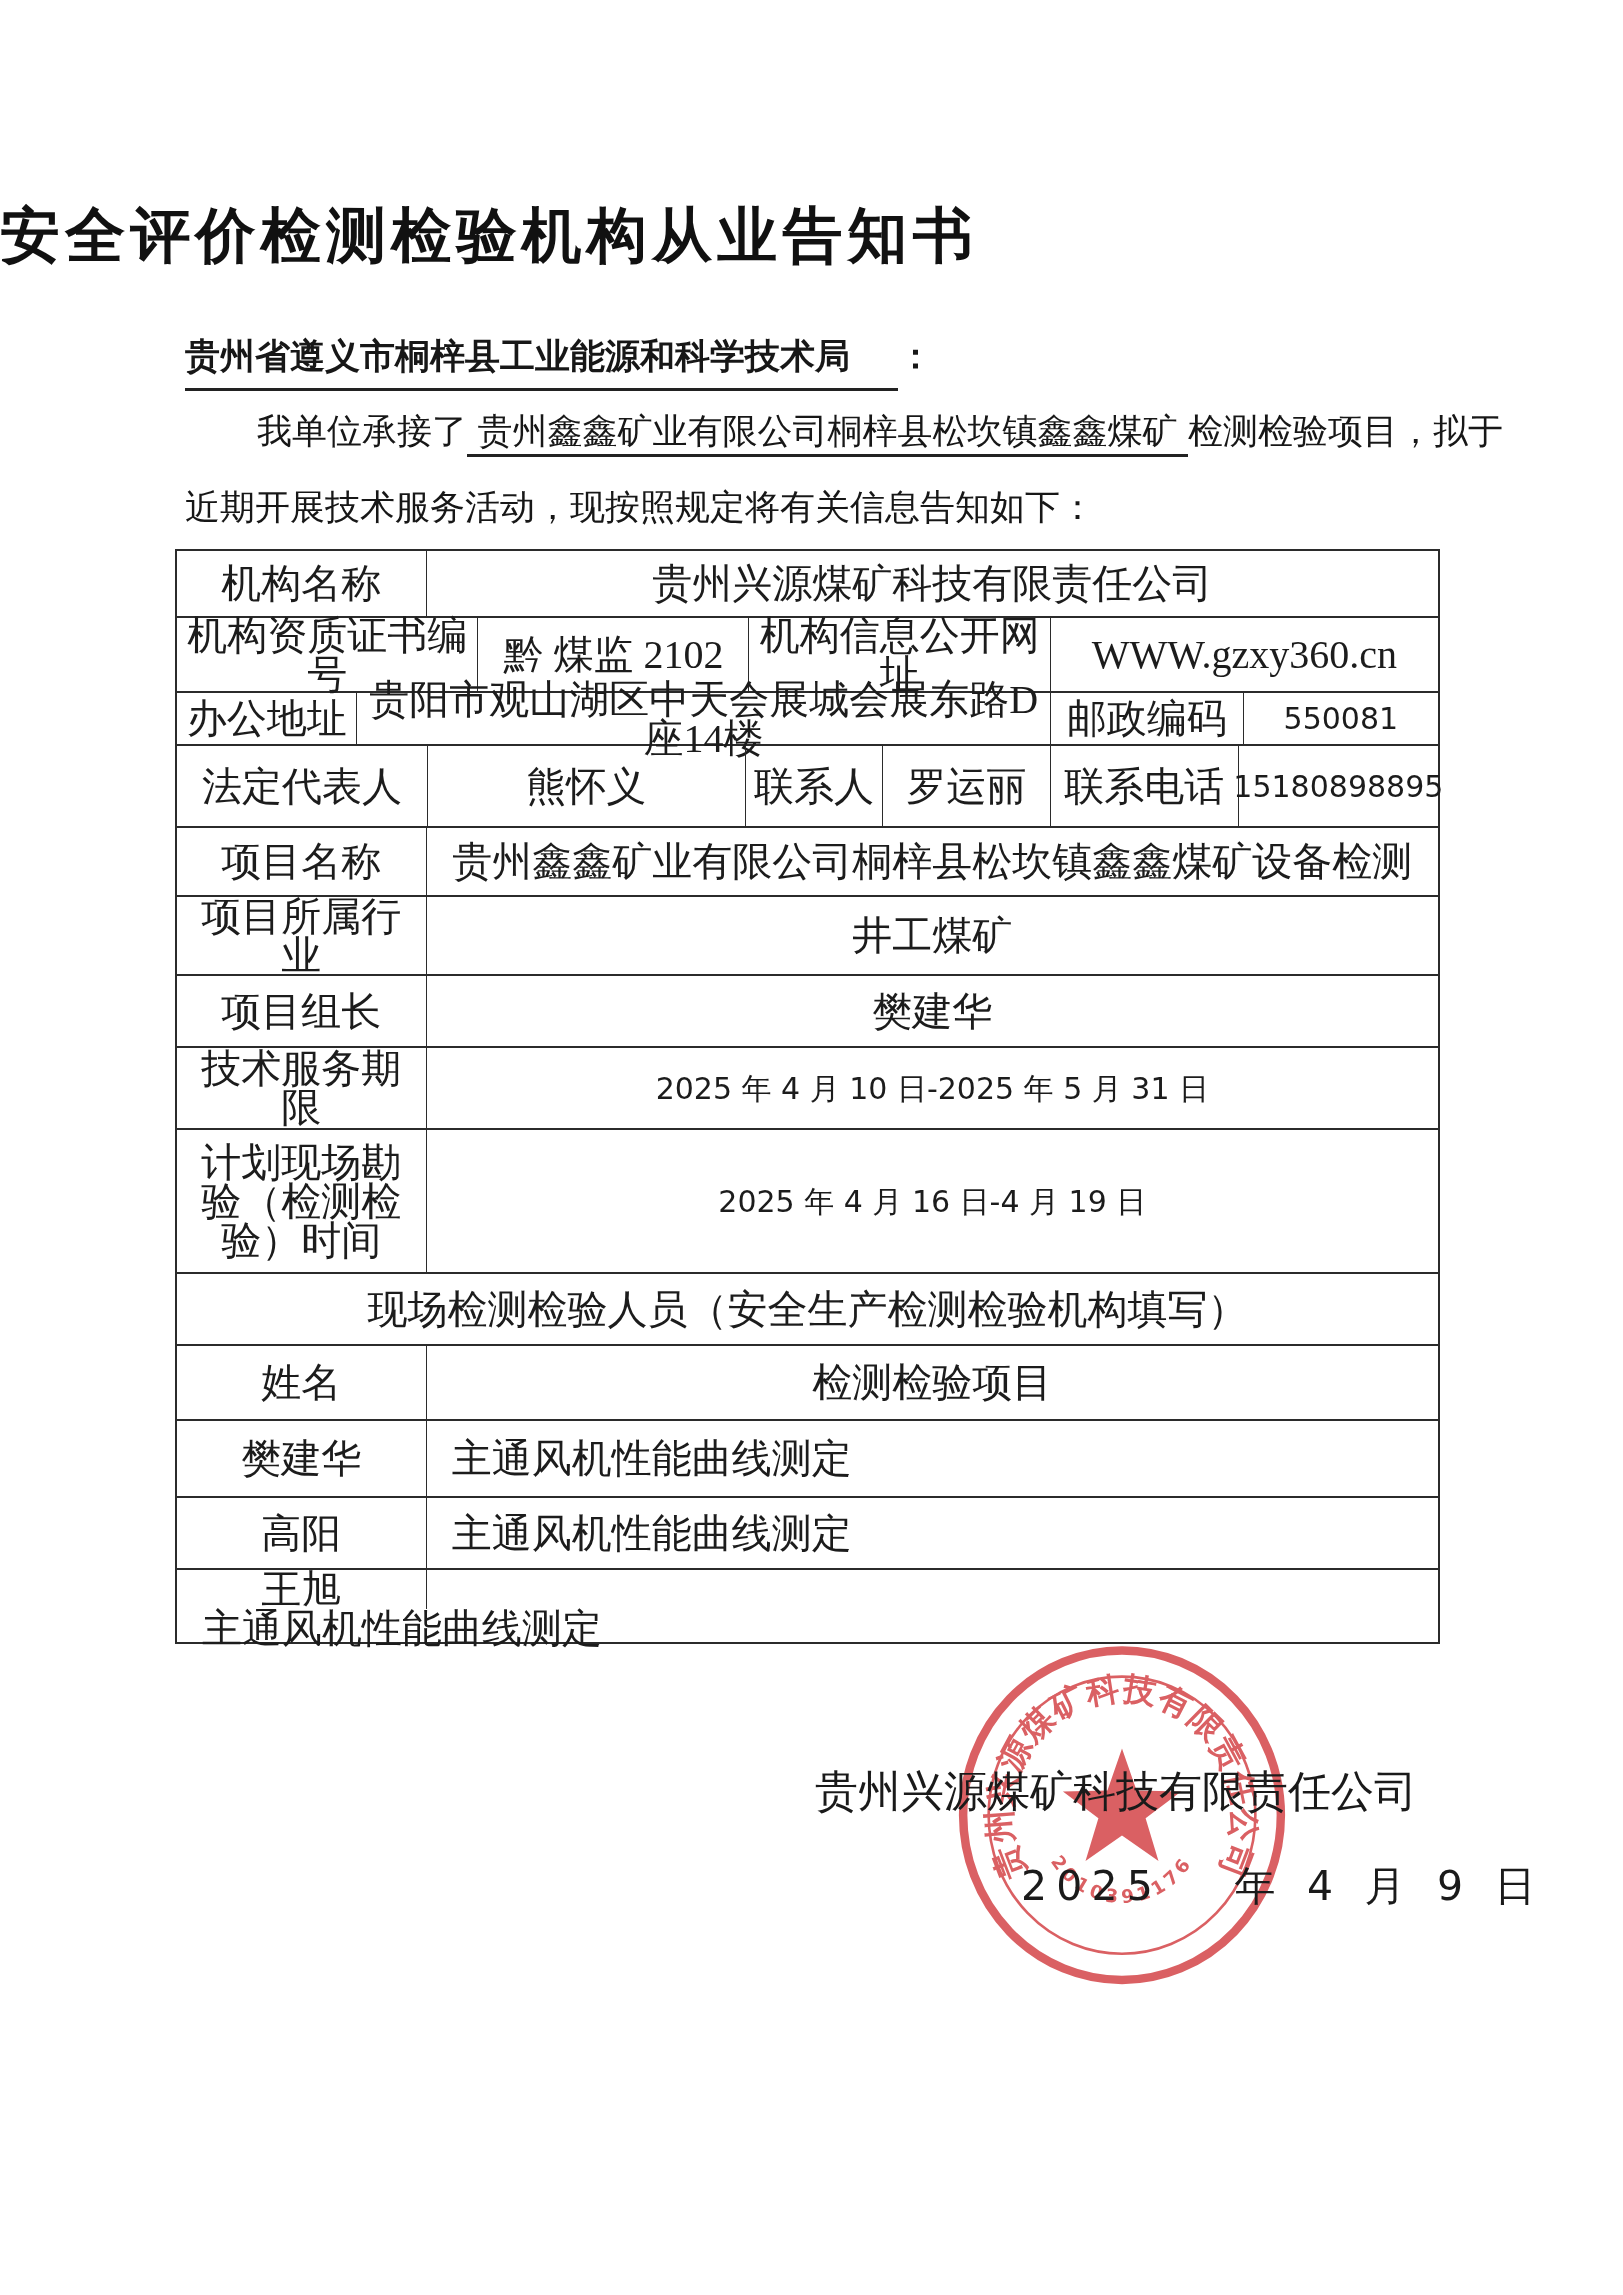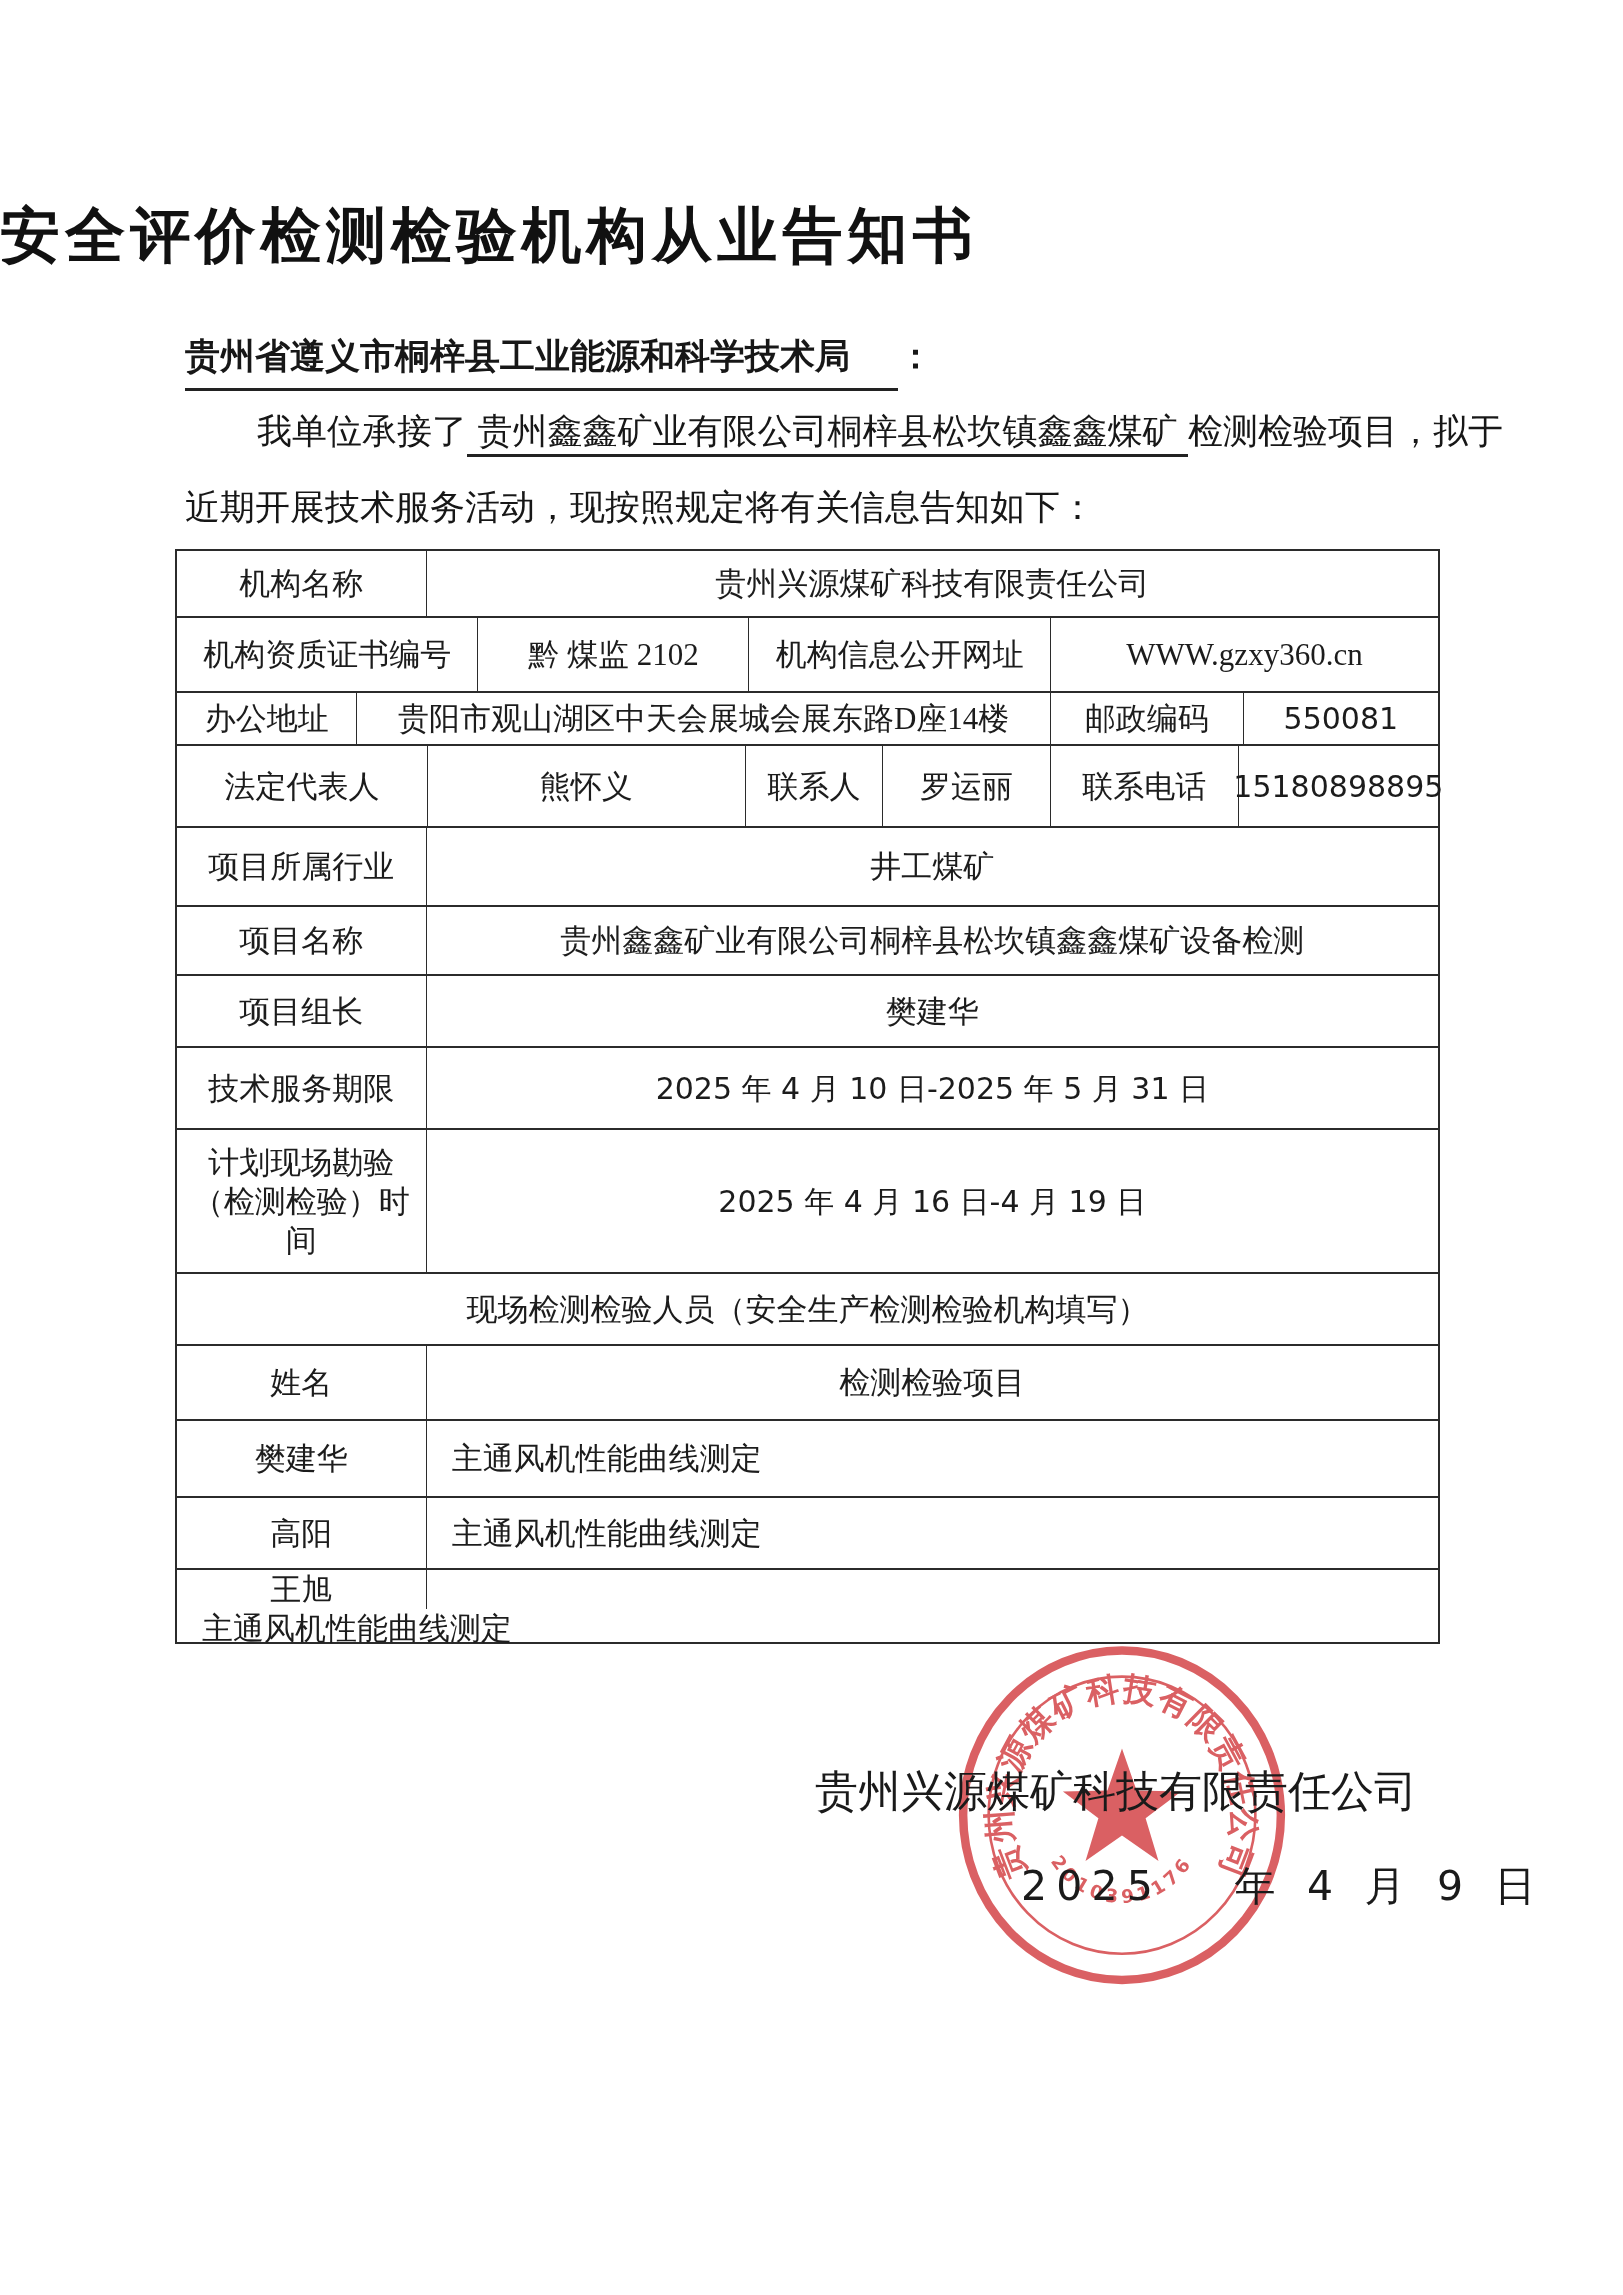--- a/index.html
+++ b/index.html
@@ -70,7 +70,7 @@
     align-items:center;
     justify-content:center;
     text-align:center;
-    font-size:31px;
+    font-size:40px;
     color:#1c1c1c;
     padding:0 6.5px;
     line-height:39px;

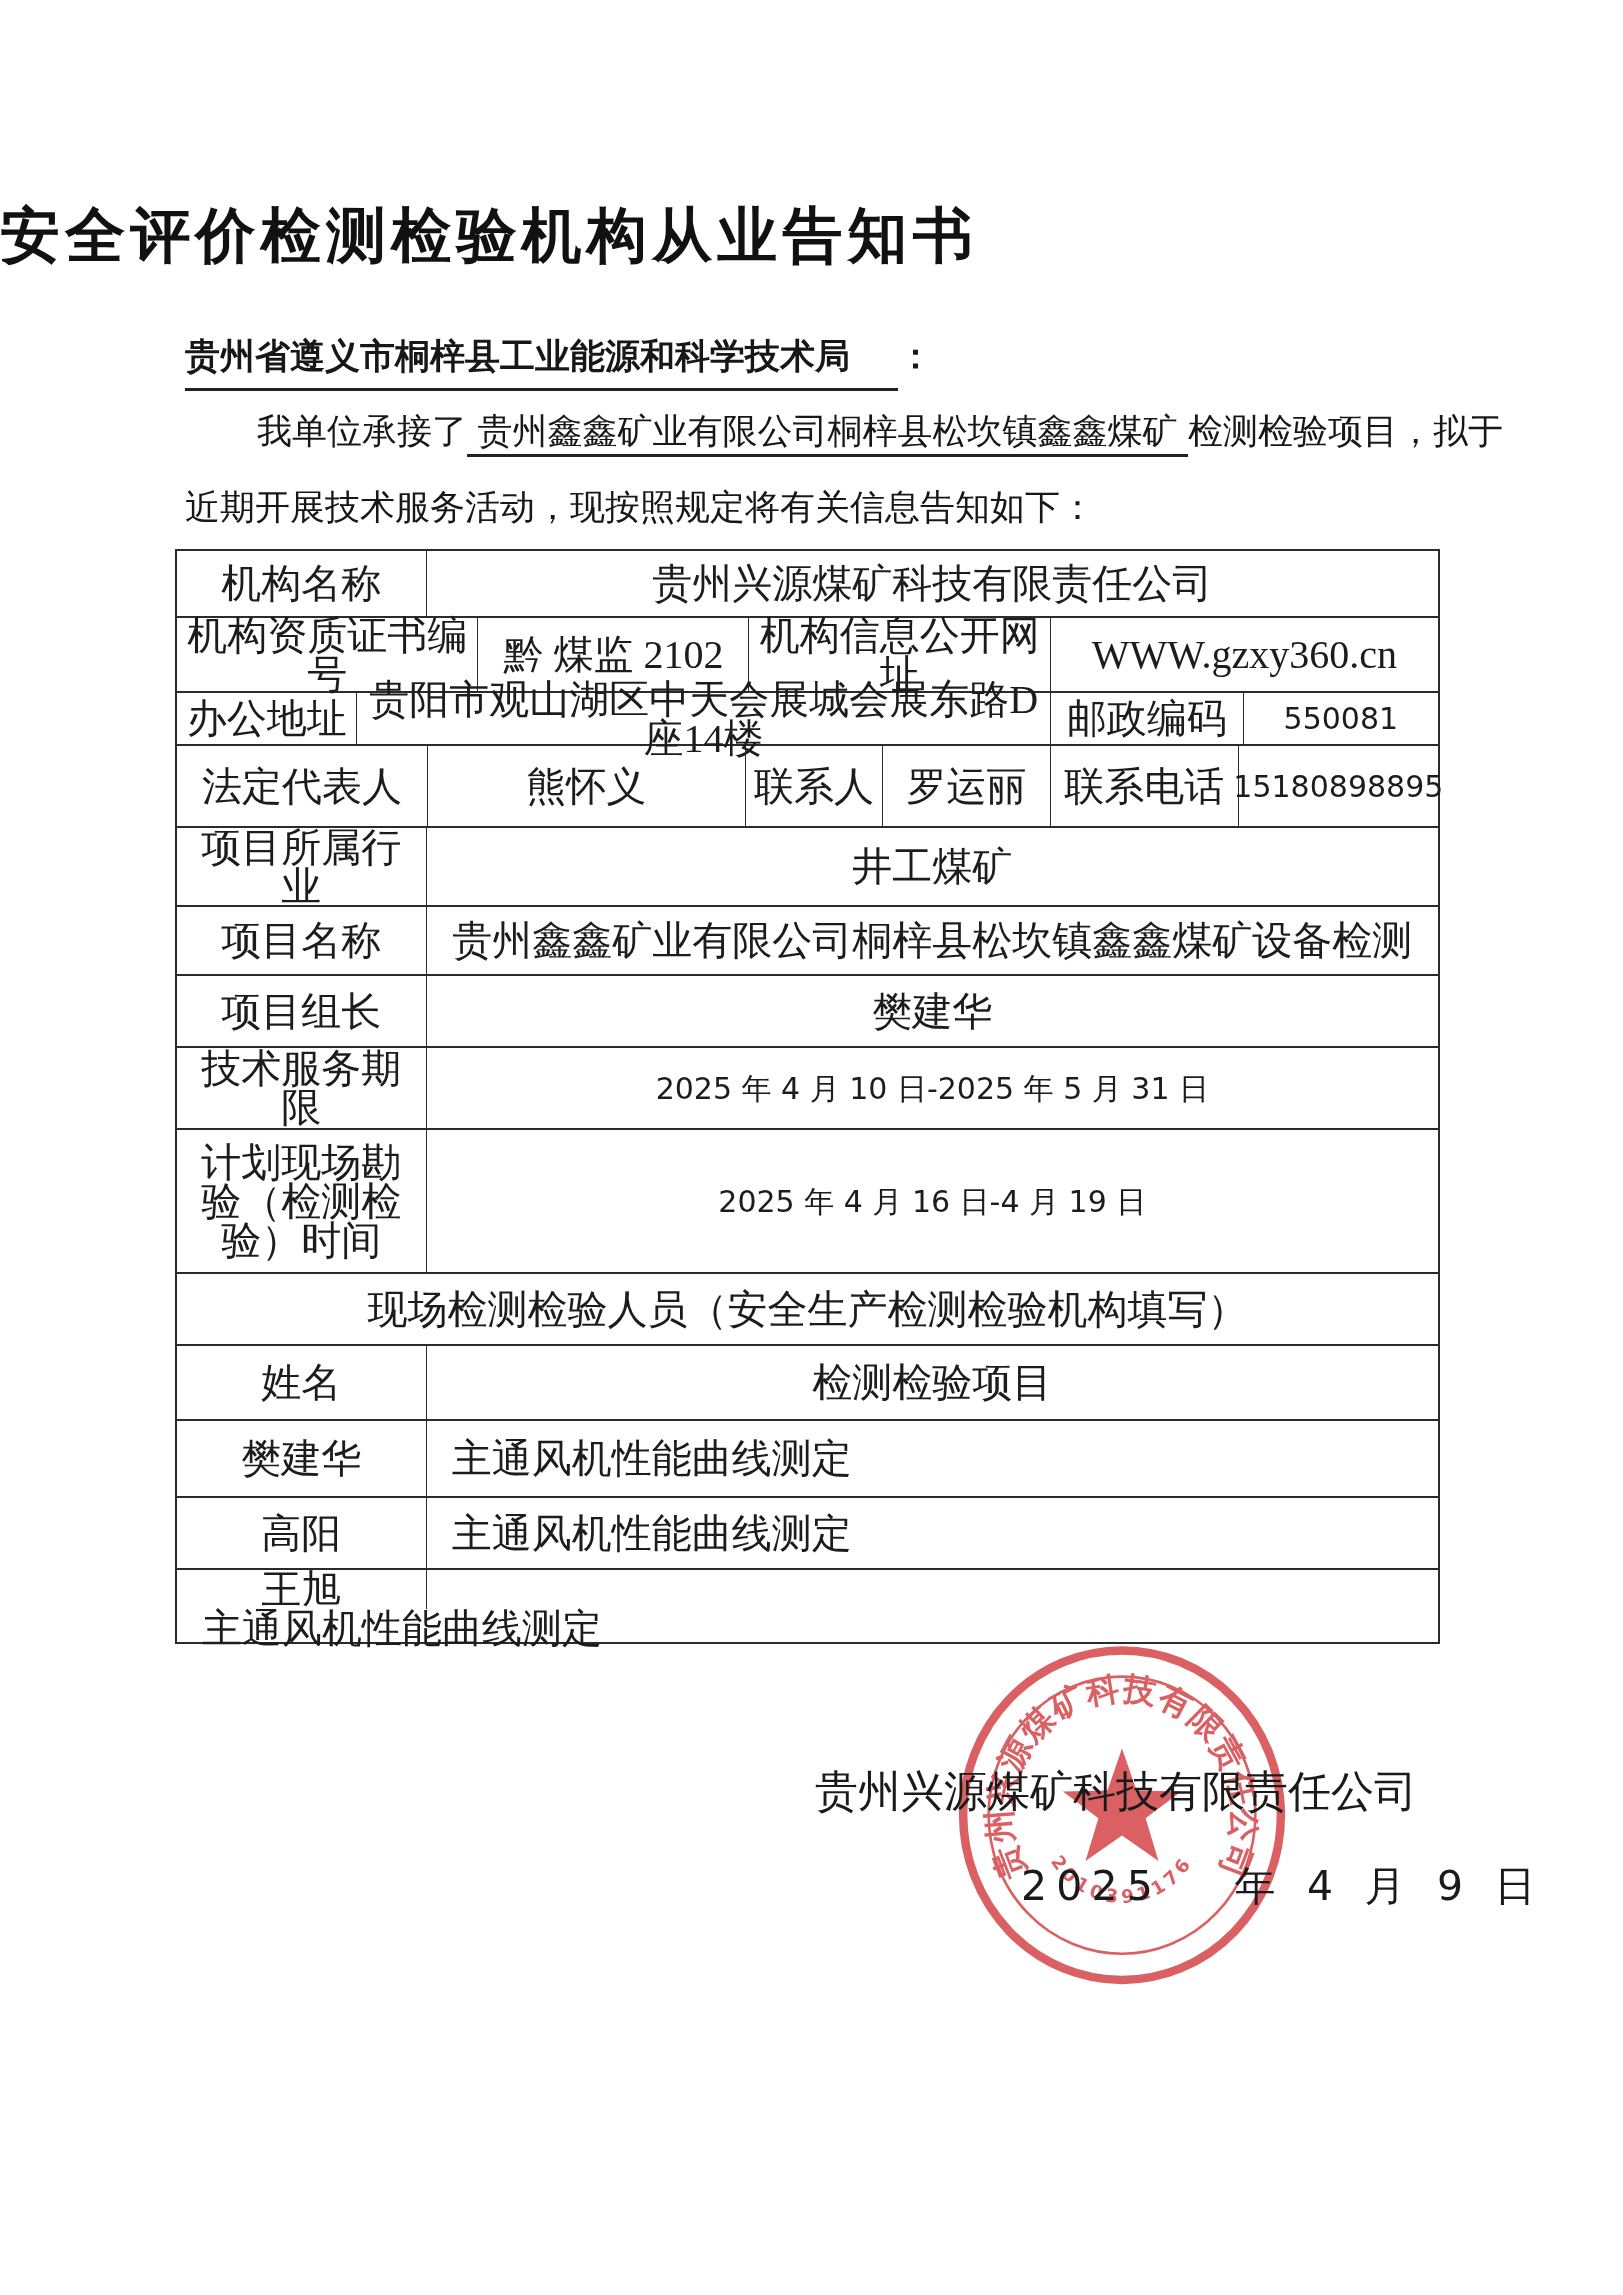--- a/index.html
+++ b/index.html
@@ -159,14 +159,14 @@
       <div class="td num-sans" style="width:15.8%; padding:0 2.6px;">15180898895</div>
     </div>
 
+    <div class="tr r5">
+      <div class="td" style="width:19.8%">项目名称</div>
+      <div class="td" style="width:80.2%">贵州鑫鑫矿业有限公司桐梓县松坎镇鑫鑫煤矿设备检测</div>
+    </div>
+
     <div class="tr r6">
       <div class="td" style="width:19.8%">项目所属行业</div>
       <div class="td" style="width:80.2%">井工煤矿</div>
-    </div>
-
-    <div class="tr r5">
-      <div class="td" style="width:19.8%">项目名称</div>
-      <div class="td" style="width:80.2%">贵州鑫鑫矿业有限公司桐梓县松坎镇鑫鑫煤矿设备检测</div>
     </div>
 
     <div class="tr r7">

